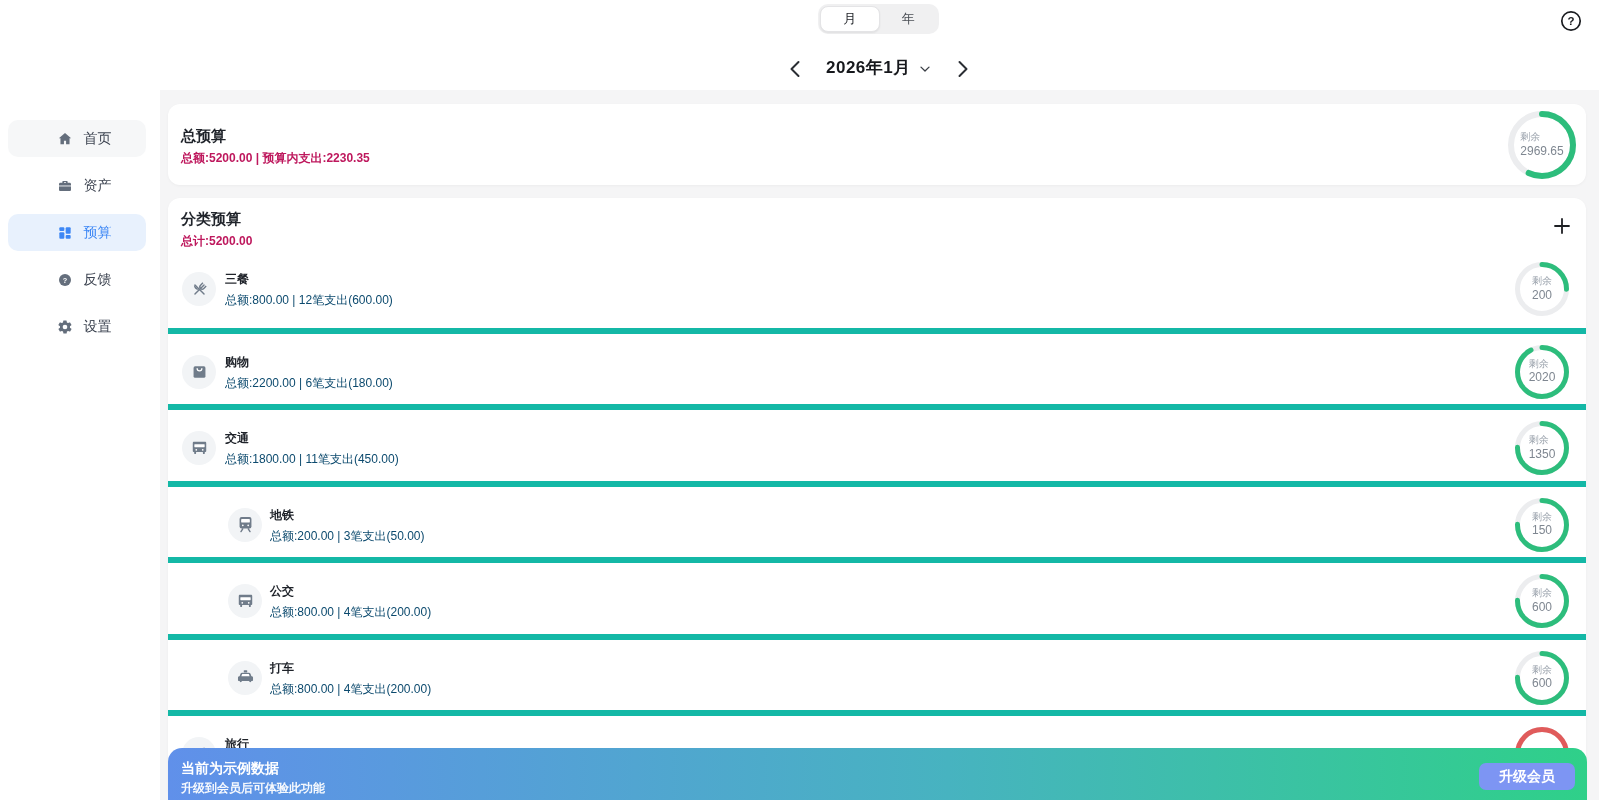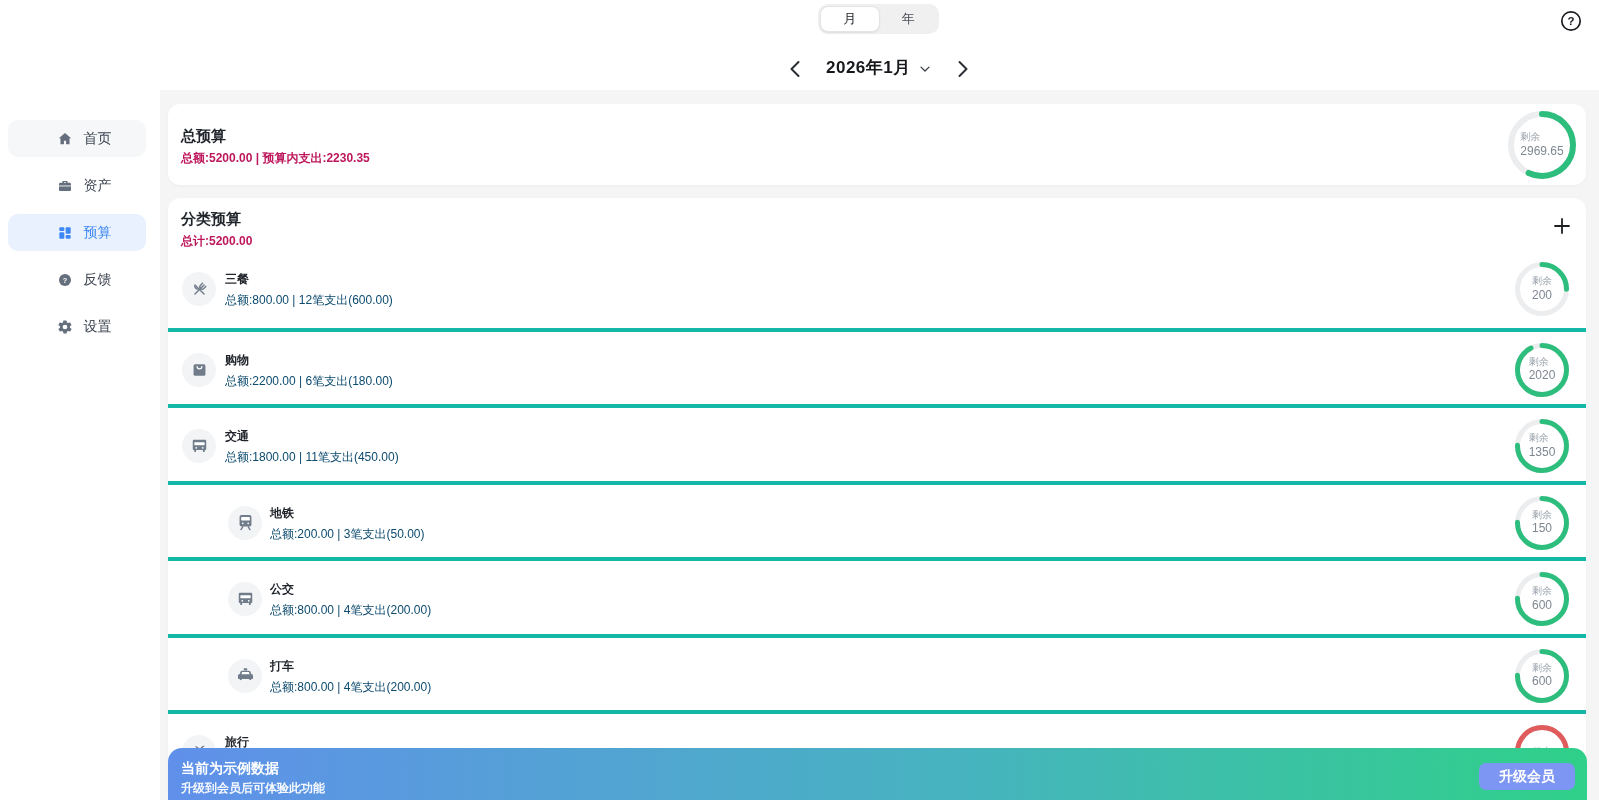--- a/index.html
+++ b/index.html
@@ -43,7 +43,7 @@
 
   .rows { position:absolute; left:0; top:53px; width:100%; }
   .row { position:relative; height:76.5px; cursor:pointer; }
-  .row + .row { border-top:4px solid #14b8a6; }
+  .row + .row { border-top:6px solid #14b8a6; }
   .cat-icon { position:absolute; left:14px; top:21px; width:34px; height:34px; border-radius:50%; background:#f2f4f6; display:flex; align-items:center; justify-content:center; color:#707c8a; }
   .cat-icon svg { width:19px; height:19px; }
   .r-title { position:absolute; left:57px; top:20px; font-size:12px; font-weight:bold; color:#1f232a; }

